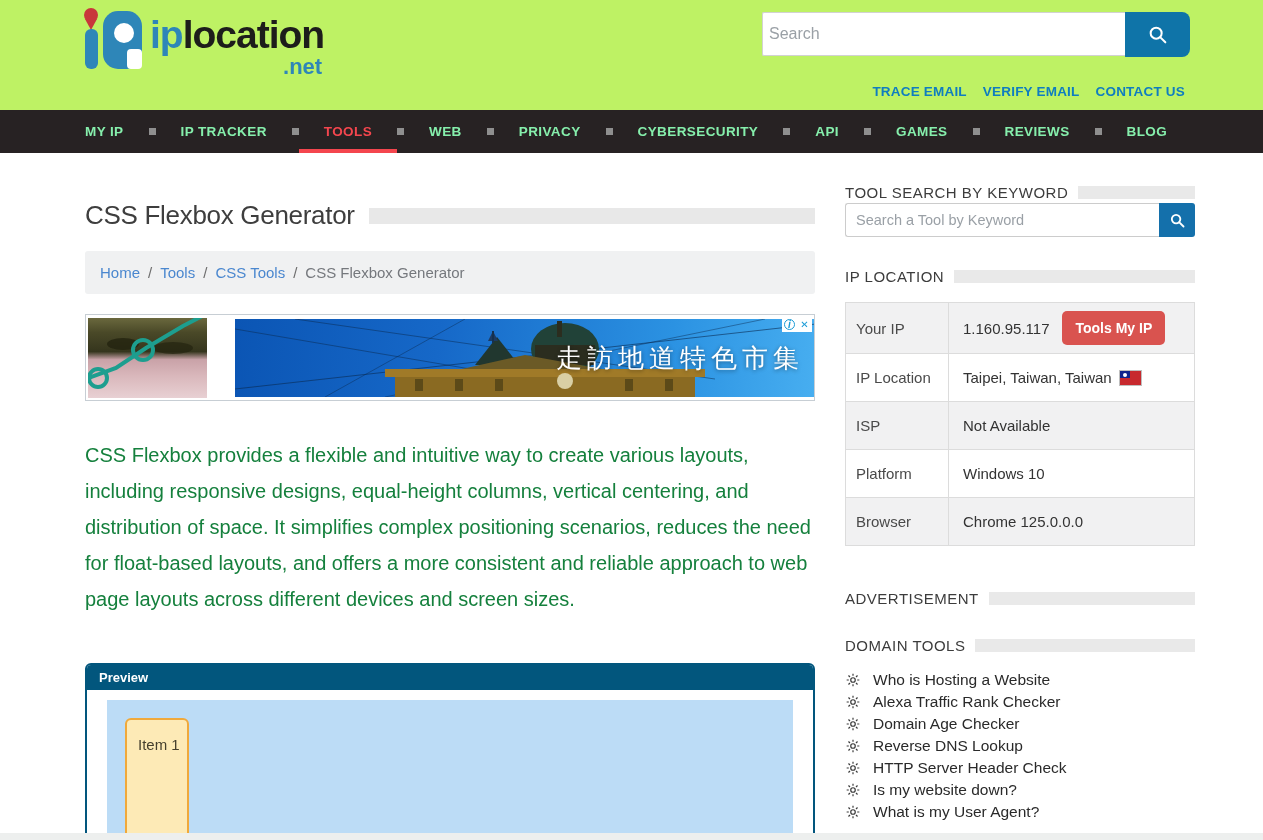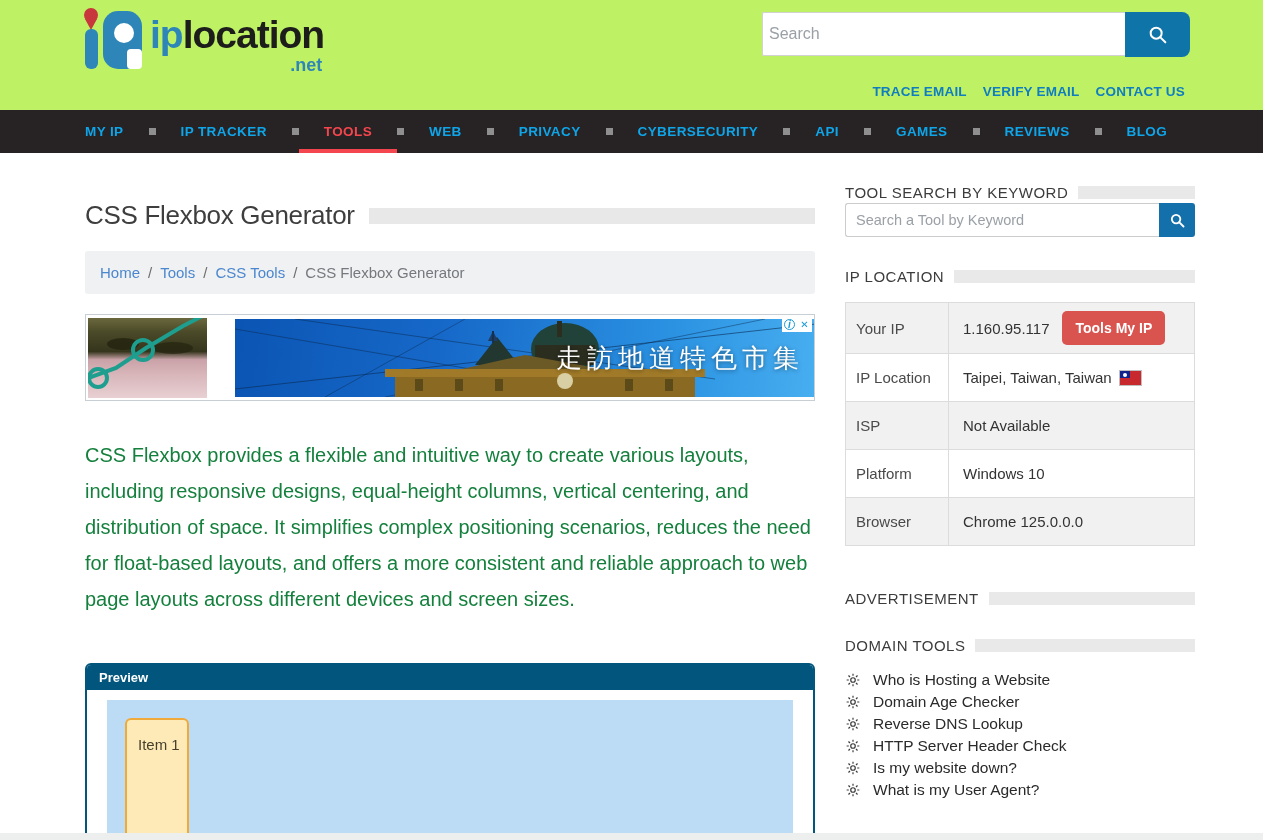--- a/index.html
+++ b/index.html
@@ -13,7 +13,7 @@
   .logo-line1 { font-size:39px; font-weight:bold; }
   .logo-ip { color:#2e86b8; }
   .logo-location { color:#1d1d1b; }
-  .logo-net { display:block; text-align:right; color:#2e86b8; font-weight:bold; font-size:18px; margin-top:2px; padding-right:2px; letter-spacing:0; }
+  .logo-net { display:block; text-align:right; color:#2e86b8; font-weight:bold; font-size:22px; margin-top:2px; padding-right:2px; letter-spacing:0; }
   .hsearch { position:absolute; top:12px; right:73px; display:flex; }
   .hsearch input { width:363px; height:44px; border:1px solid #d2d2d2; border-right:none; border-radius:2px 0 0 2px; padding:0 6px; font-size:16px; color:#555; font-family:inherit; }
   .hsearch input::placeholder { color:#9aa0a6; }

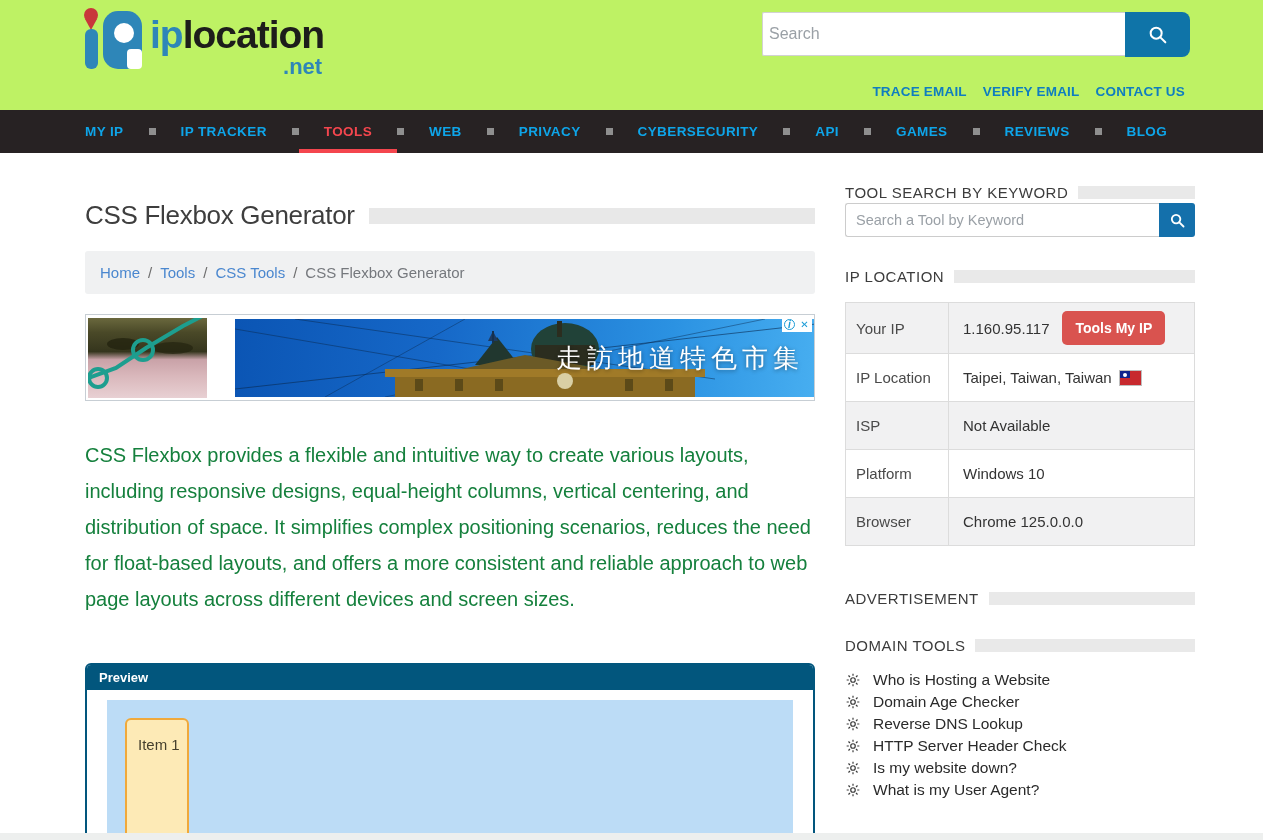--- a/index.html
+++ b/index.html
@@ -23,7 +23,7 @@
 
   
   .nav { height:43px; background:#272223; display:flex; align-items:center; padding-left:85px; }
-  .nav a { position:relative; display:flex; align-items:center; height:43px; padding:0 25px; color:#0ea5e9; font-weight:bold; font-size:13.5px; text-decoration:none; letter-spacing:0.4px; }
+  .nav a { position:relative; display:flex; align-items:center; height:43px; padding:0 25px; color:#86efac; font-weight:bold; font-size:13.5px; text-decoration:none; letter-spacing:0.4px; }
   .nav a:first-child { padding-left:0; }
   .nav a.active { color:#f4464e; }
   .nav a.active::after { content:""; position:absolute; left:0; right:0; bottom:0; height:4px; background:#f4464e; }

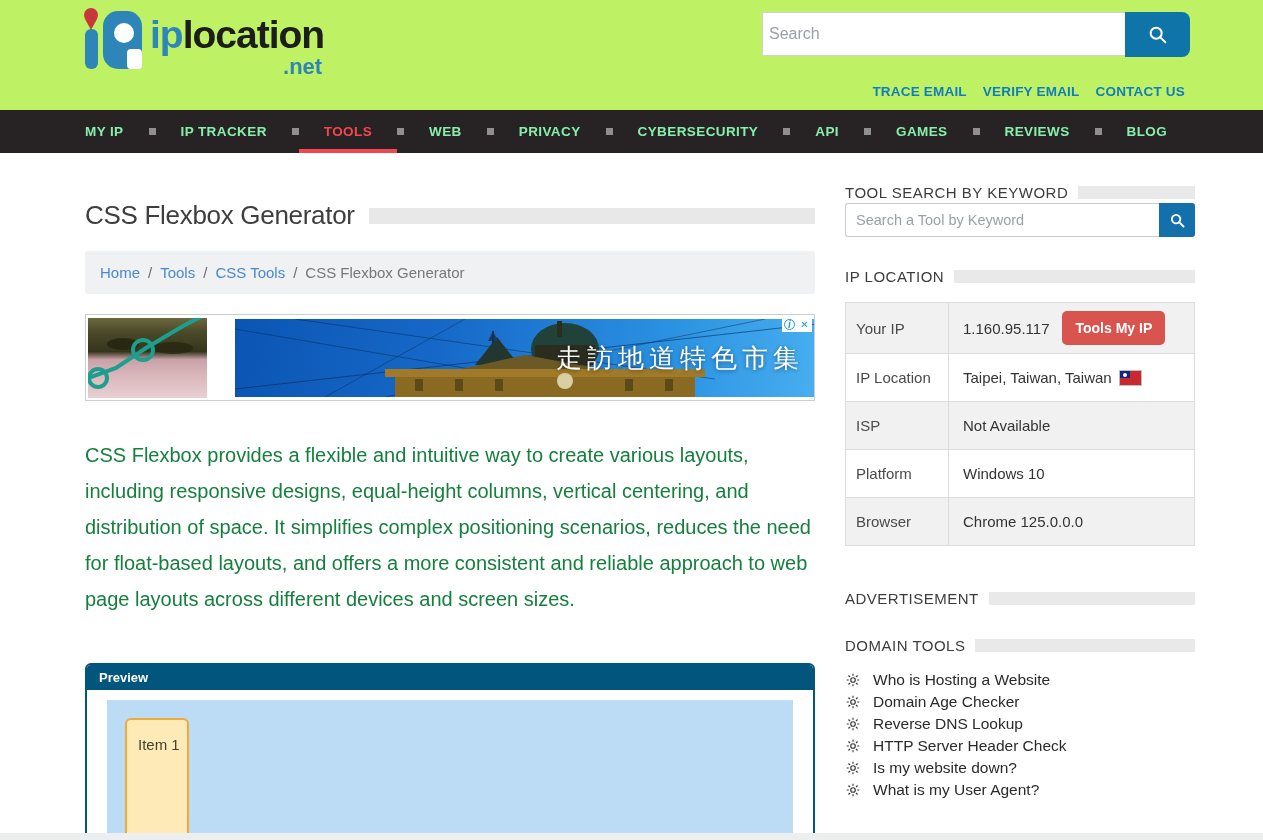--- a/index.html
+++ b/index.html
@@ -298,6 +298,15 @@
                 <path d="M12 2.5v3.2M12 18.3v3.2M2.5 12h3.2M18.3 12h3.2M5.2 5.2l2.3 2.3M16.5 16.5l2.3 2.3M18.8 5.2l-2.3 2.3M7.5 16.5l-2.3 2.3"></path>
               </svg>
             </span>
+          <span class="tlabel">Alexa Traffic Rank Checker</span>
+        </li>
+        <li>
+          <span class="gear">
+              <svg width="16" height="16" viewBox="0 0 24 24" fill="none" stroke="#3a3a3a" stroke-width="1.8">
+                <circle cx="12" cy="12" r="3.4"></circle>
+                <path d="M12 2.5v3.2M12 18.3v3.2M2.5 12h3.2M18.3 12h3.2M5.2 5.2l2.3 2.3M16.5 16.5l2.3 2.3M18.8 5.2l-2.3 2.3M7.5 16.5l-2.3 2.3"></path>
+              </svg>
+            </span>
           <span class="tlabel">Domain Age Checker</span>
         </li>
         <li>

